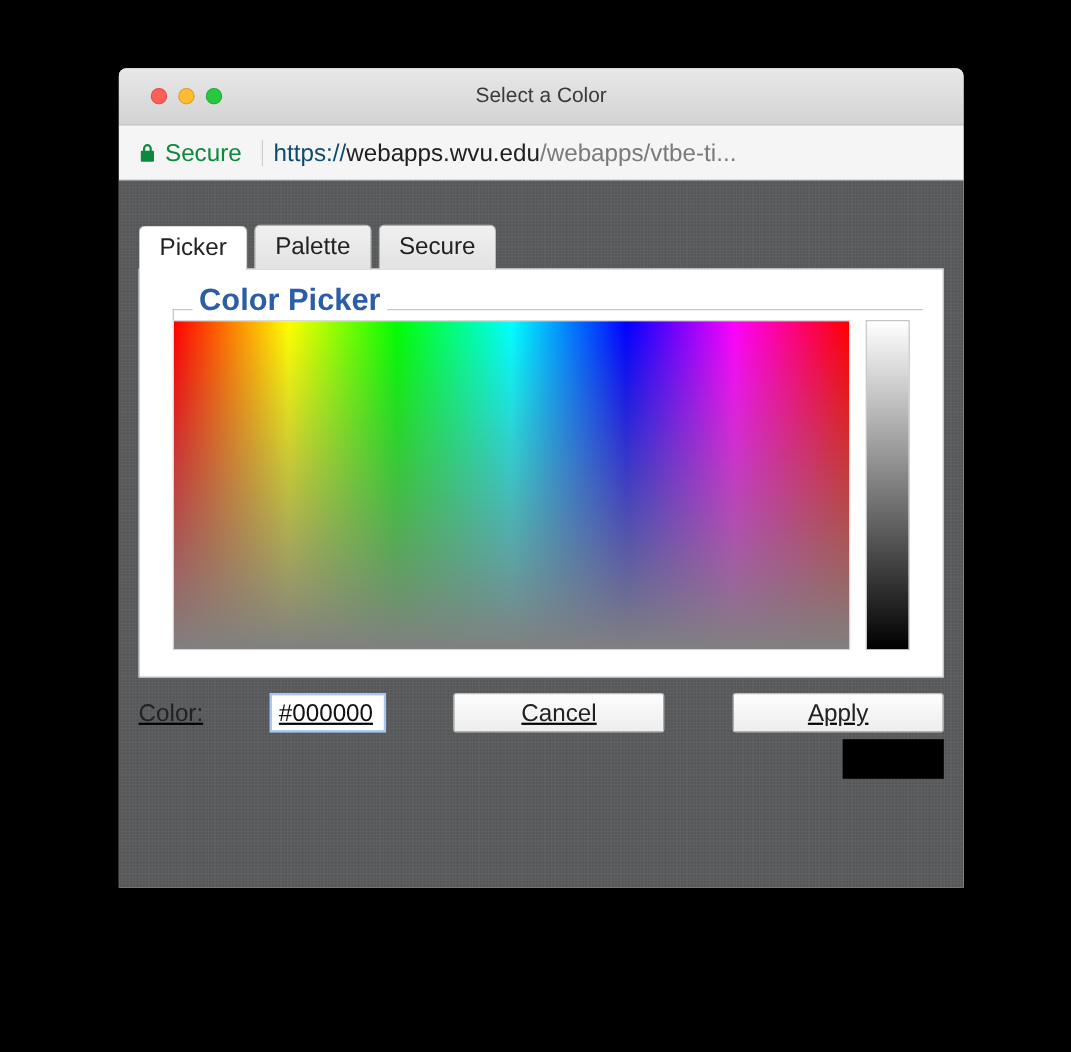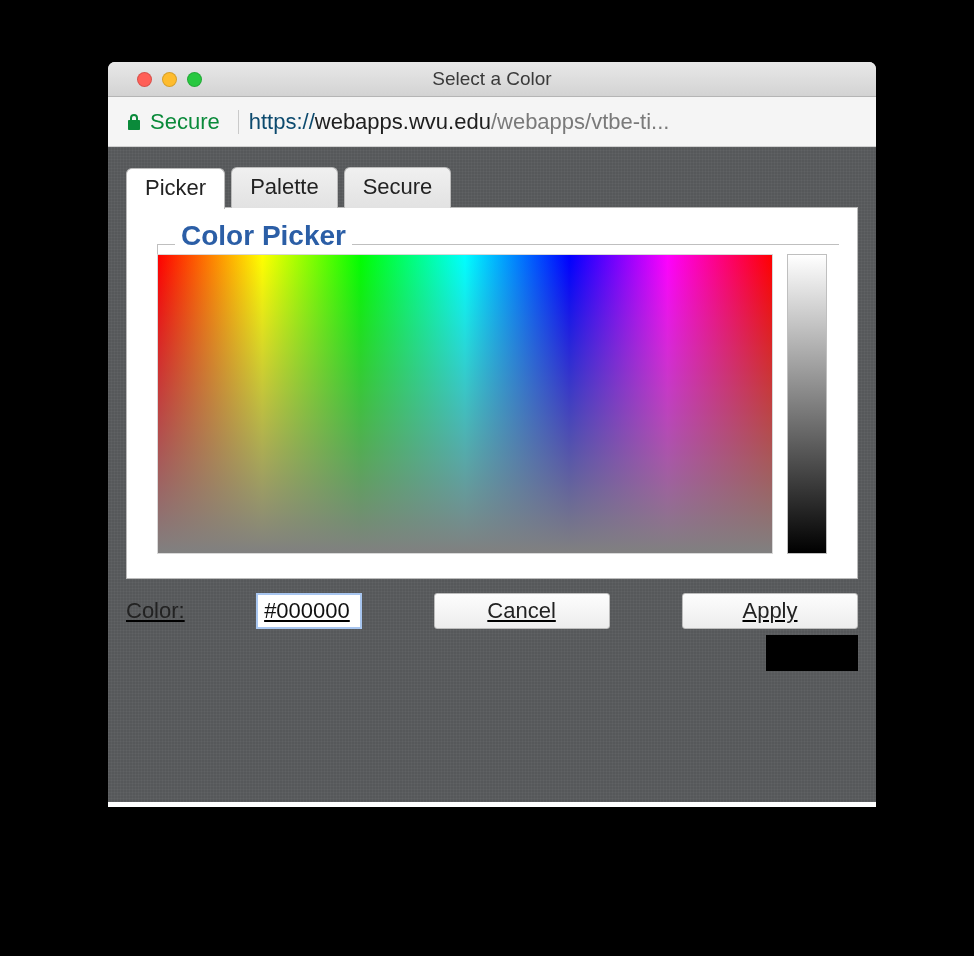--- a/index.html
+++ b/index.html
@@ -22,7 +22,7 @@
     overflow: hidden;
   }
   .titlebar {
-    height: 35px;
+    height: 52px;
     background: linear-gradient(#e8e8e8, #d3d3d3);
     border-bottom: 1px solid #b5b5b5;
     display: flex;

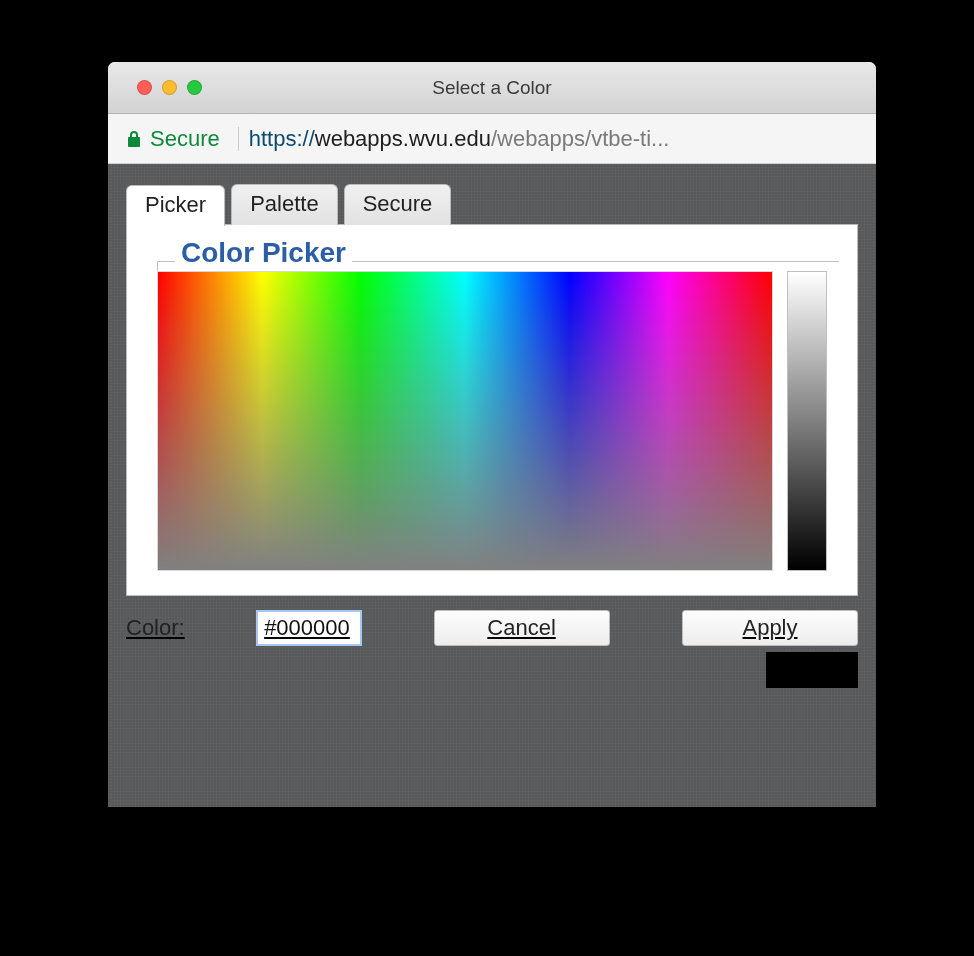--- a/index.html
+++ b/index.html
@@ -93,6 +93,7 @@
     gap: 6px;
     position: relative;
     z-index: 2;
+    margin-top: 20px;
   }
   .tab {
     padding: 6px 18px 8px 18px;

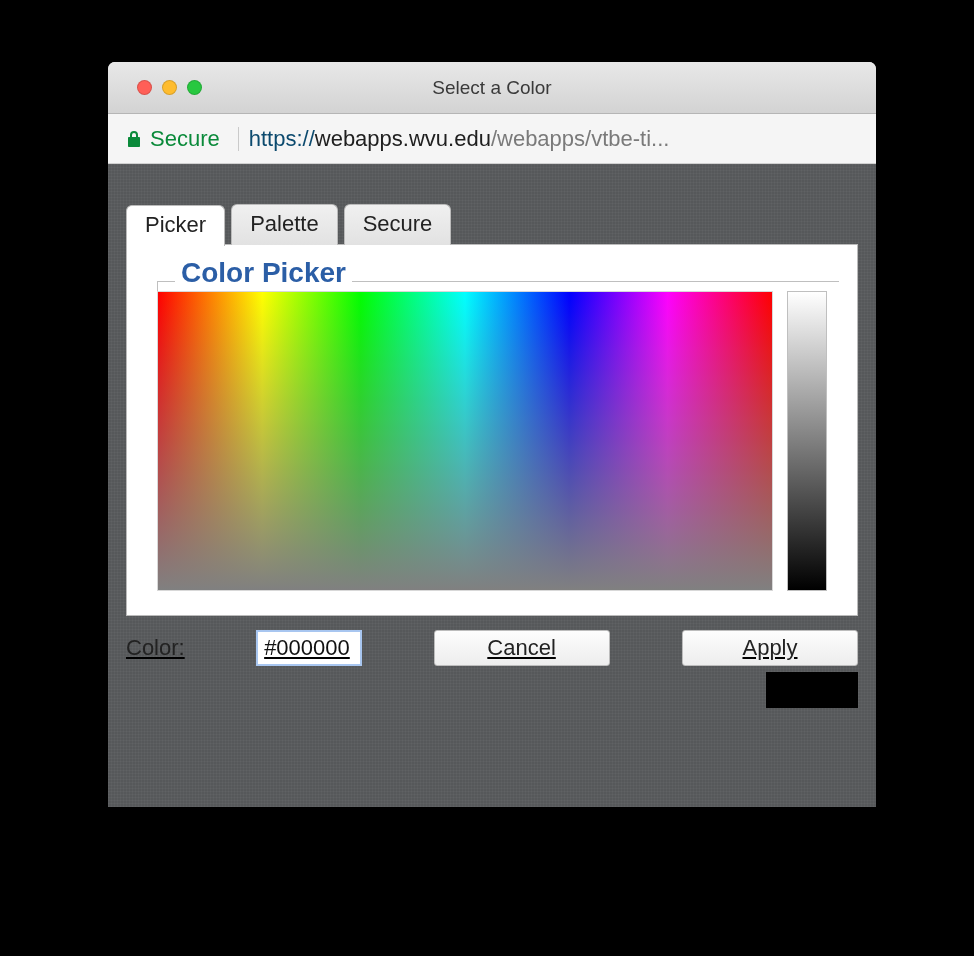--- a/index.html
+++ b/index.html
@@ -194,7 +194,7 @@
   .btn {
     font-size: 22px;
     padding: 4px 0;
-    width: 176px;
+    width: 192px;
     text-align: center;
     background: linear-gradient(#fdfdfd,#ededed);
     border: 1px solid #bcbcbc;

